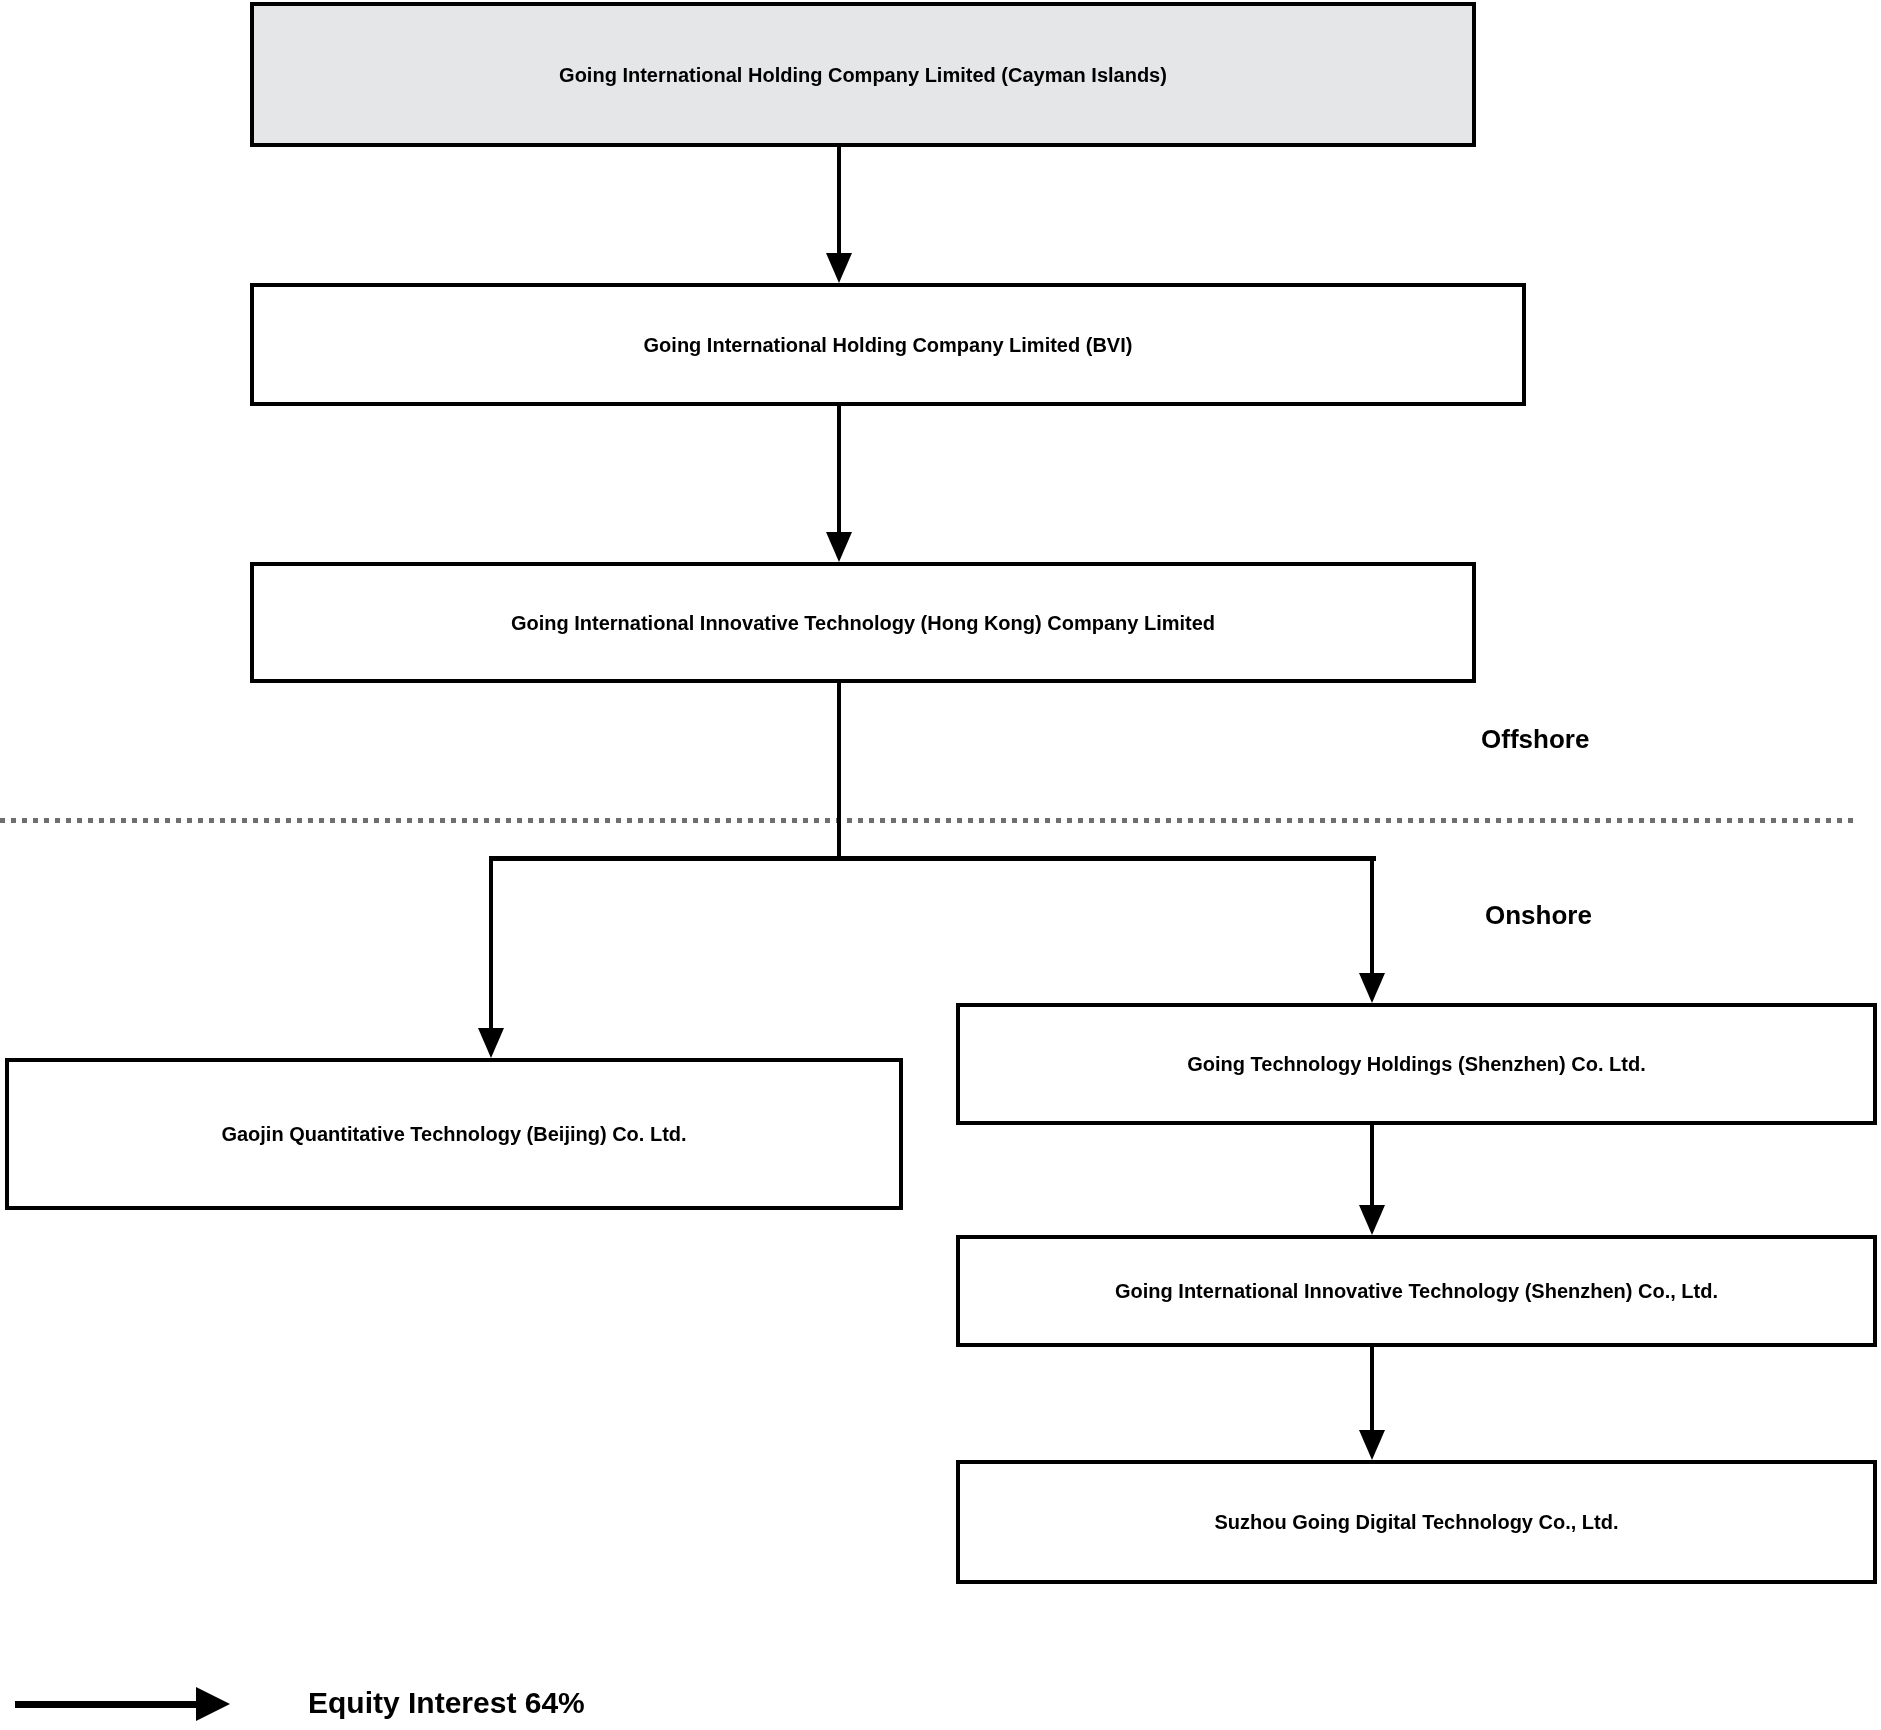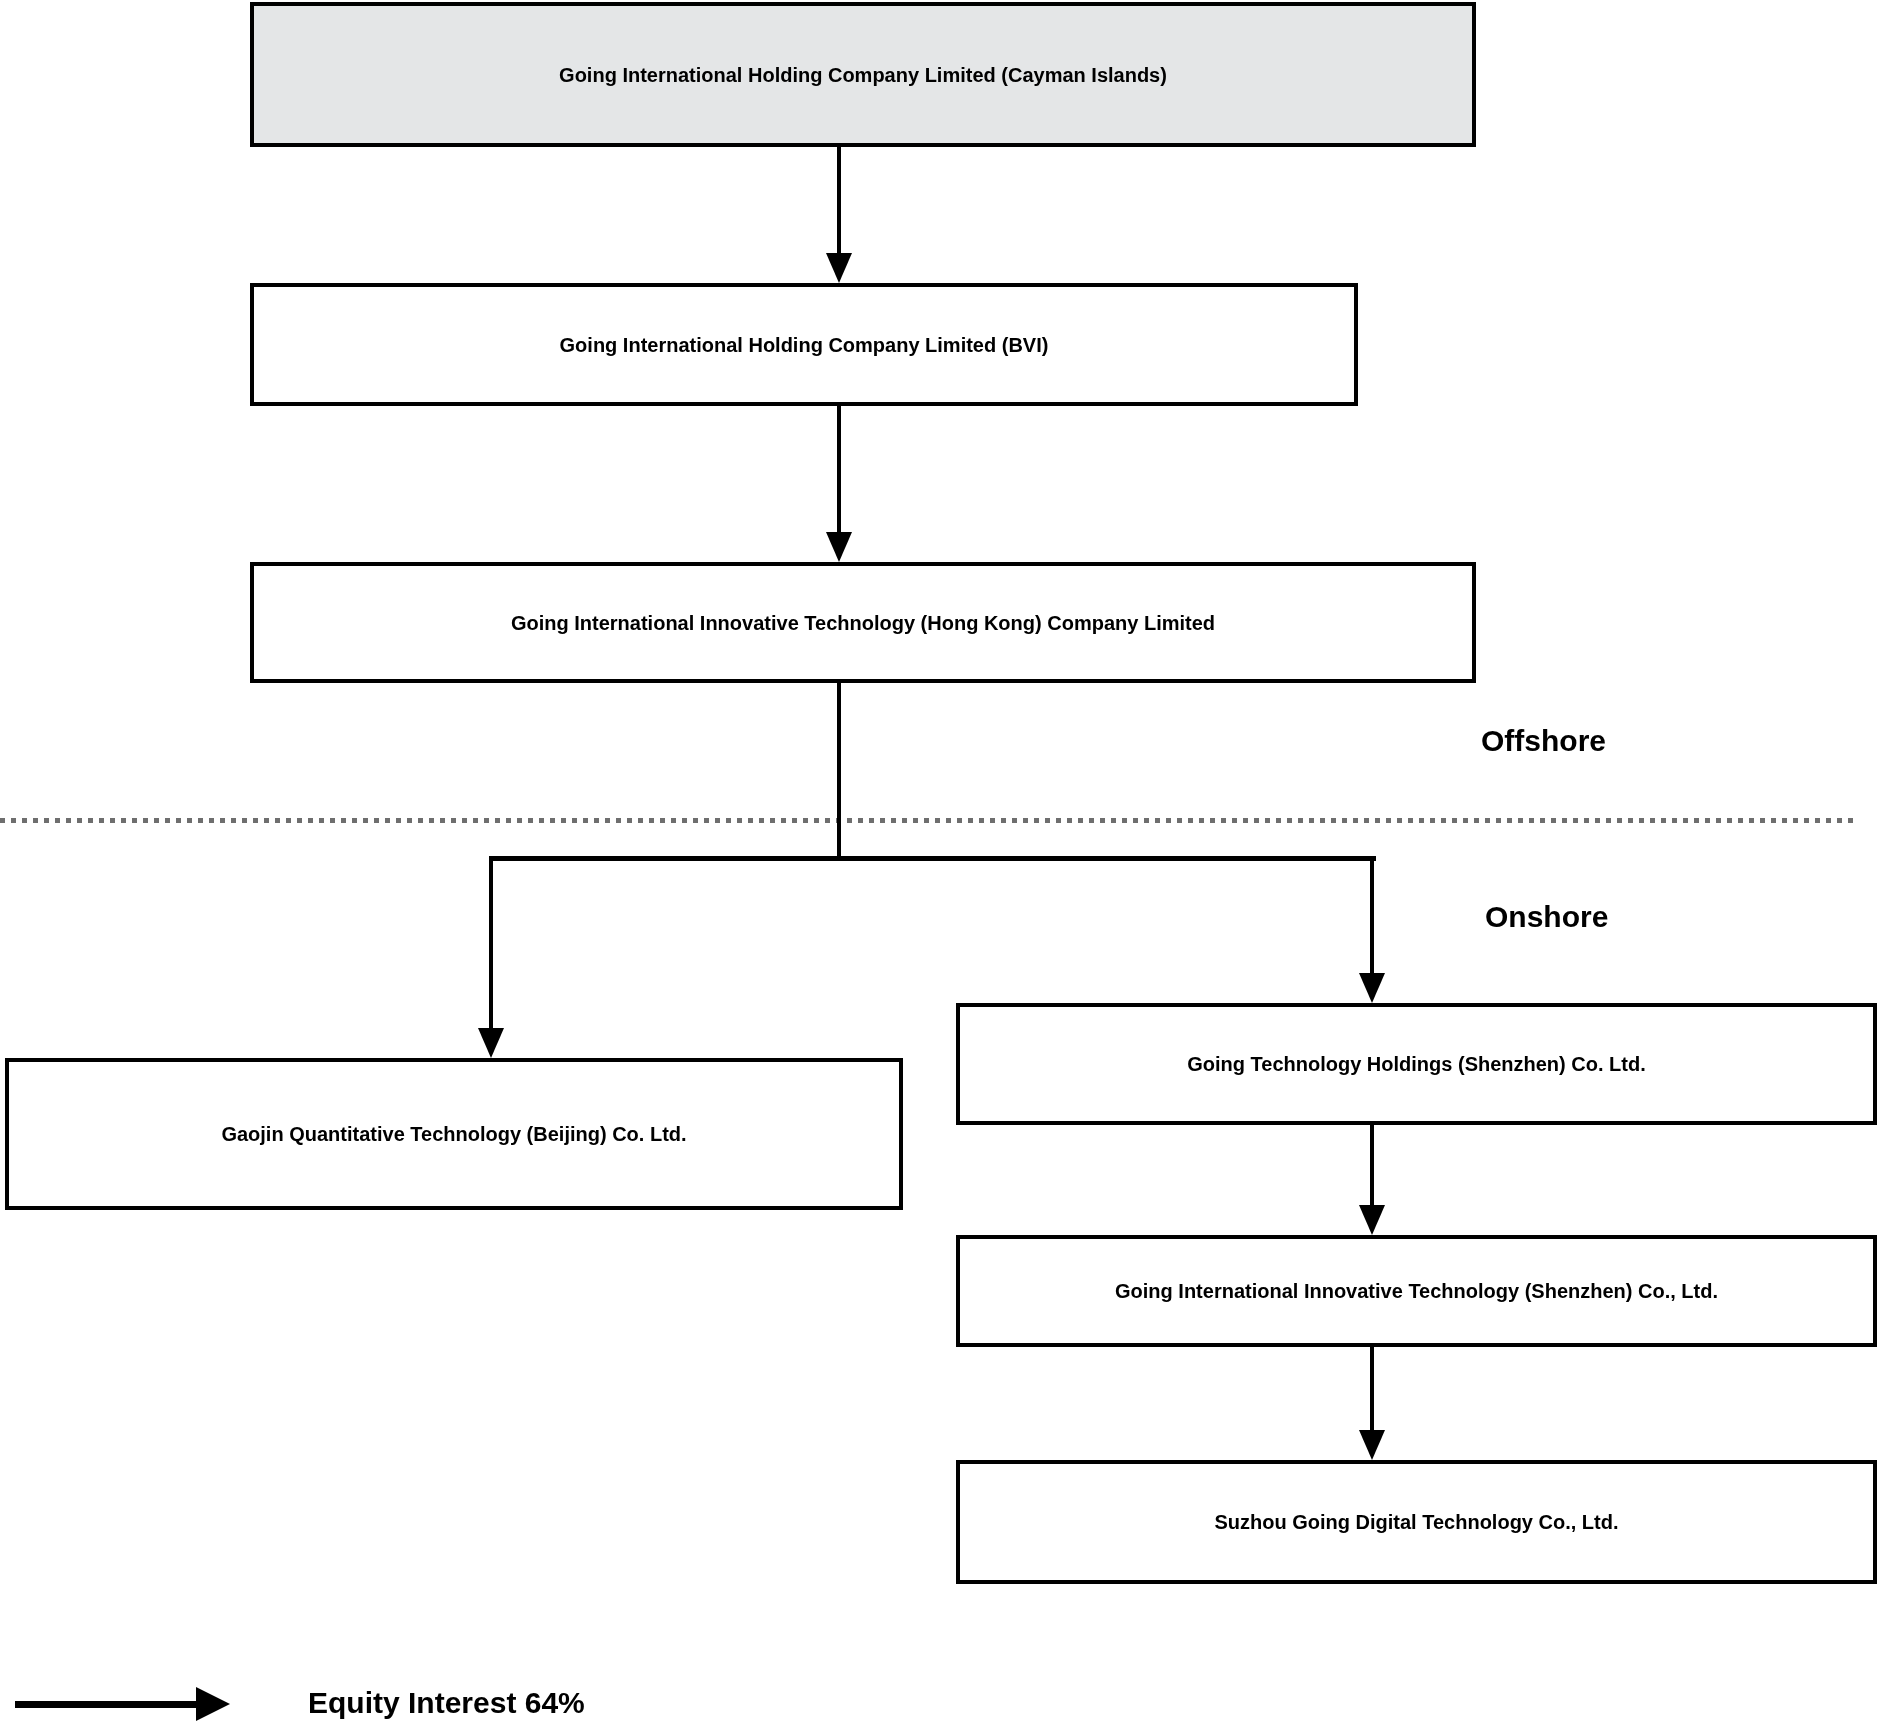--- a/index.html
+++ b/index.html
@@ -120,7 +120,7 @@
     <span class="lbl">Going International Holding Company Limited (Cayman Islands)</span>
   </div>
 
-  <div class="node" style="left:250px; top:283px; width:1108px; height:123px;">
+  <div class="node" style="left:250px; top:283px; width:1276px; height:123px;">
     <span class="lbl">Going International Holding Company Limited (BVI)</span>
   </div>
 

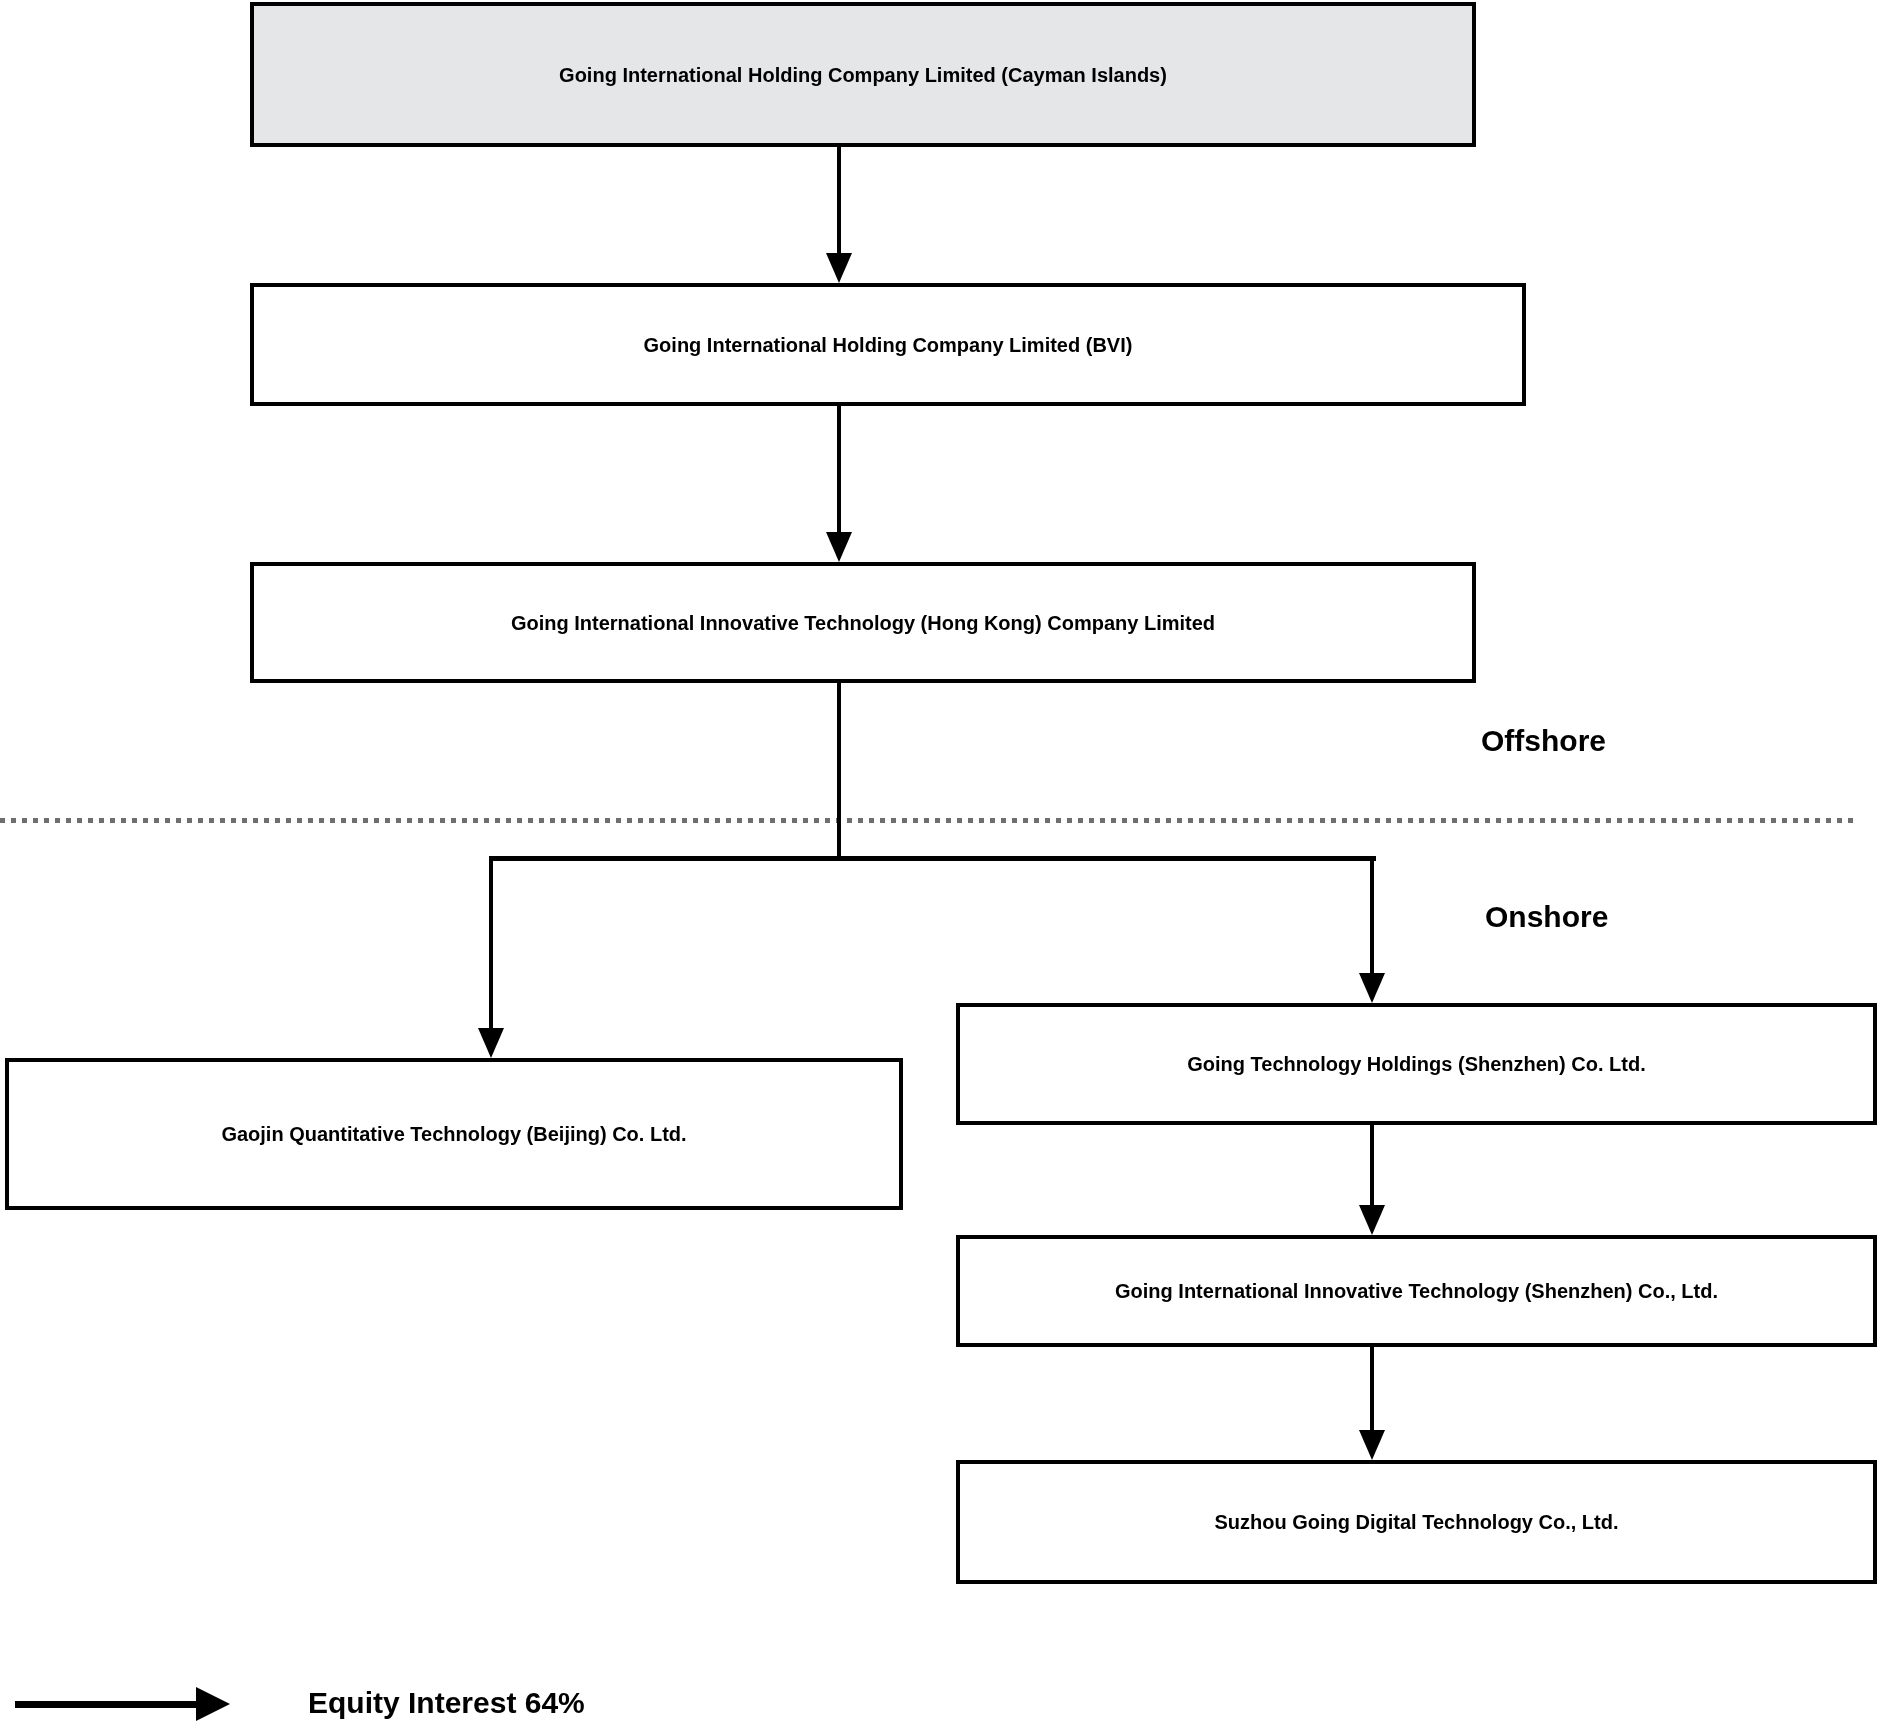--- a/index.html
+++ b/index.html
@@ -57,7 +57,7 @@
   .region-label {
     position: absolute;
     font-weight: 700;
-    font-size: 30px;
+    font-size: 26px;
     white-space: nowrap;
     z-index: 3;
   }

